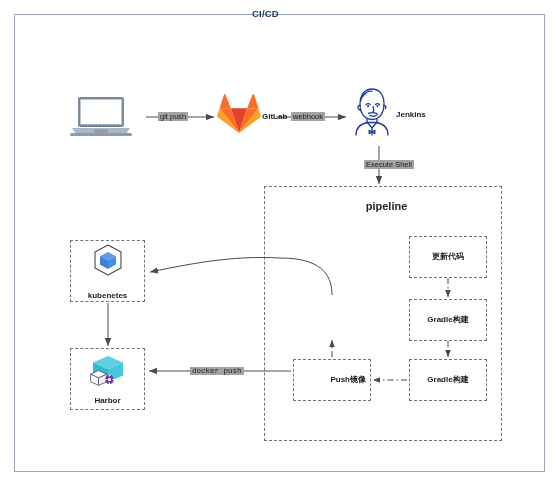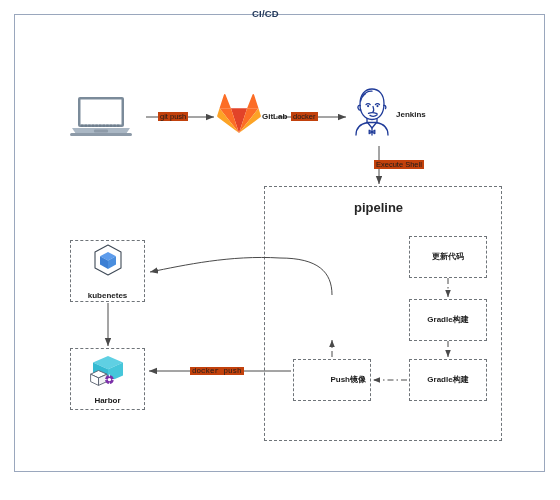--- a/index.html
+++ b/index.html
@@ -128,7 +128,7 @@
     position: absolute;
     font-size: 7.5px;
     color: #1c1c1c;
-    background: #c2410c;
+    background: #a3a3a3;
     padding: 0 2px;
     white-space: nowrap;
   }

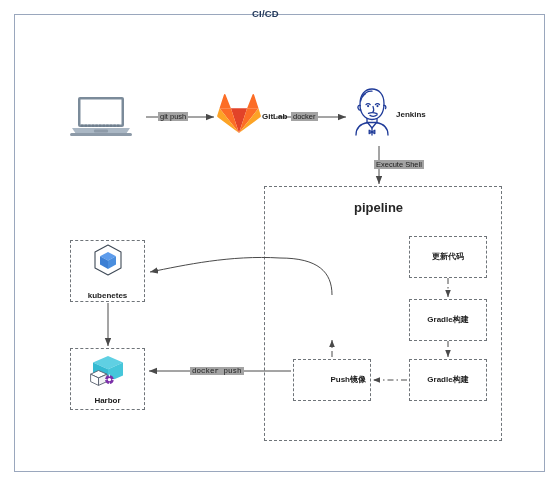--- a/index.html
+++ b/index.html
@@ -323,7 +323,7 @@
 
 
   <div class="edge-label" id="lbl-git-push">git push</div>
-  <div class="edge-label" id="lbl-webhook">docker</div>
+  <div class="edge-label" id="lbl-webhook">webhook</div>
   <div class="edge-label" id="lbl-exec-shell">Execute Shell</div>
   <div class="edge-label" id="lbl-docker-push">docker push</div>
 

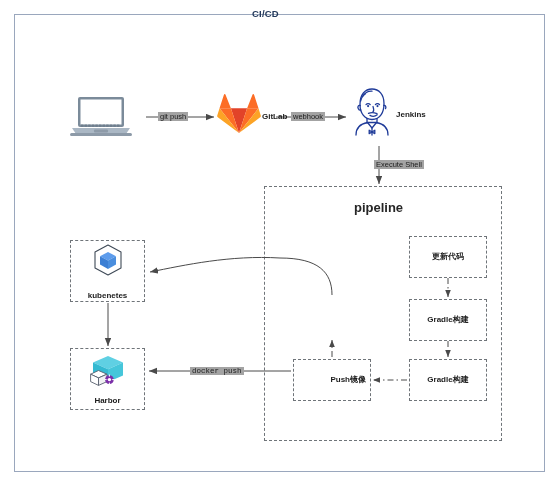--- a/index.html
+++ b/index.html
@@ -134,7 +134,7 @@
   }
   #lbl-git-push    { left: 158px; top: 112px; }
   #lbl-webhook     { left: 291px; top: 112px; }
-  #lbl-exec-shell  { left: 374px; top: 160px; }
+  #lbl-exec-shell  { left: 364px; top: 160px; }
   #lbl-docker-push { left: 190px; top: 367px; font-family: Liberation Mono, monospace; }
 
   

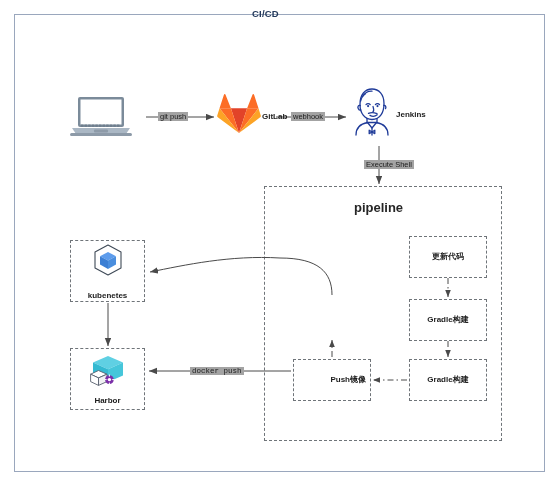--- a/index.html
+++ b/index.html
@@ -54,11 +54,11 @@
   }
   .pipeline-title {
     position: absolute;
-    left: 256px;
+    left: 264px;
     top: 200px;
     width: 245px;
     text-align: center;
-    font-size: 13px;
+    font-size: 11px;
     font-weight: bold;
     color: #262626;
   }

